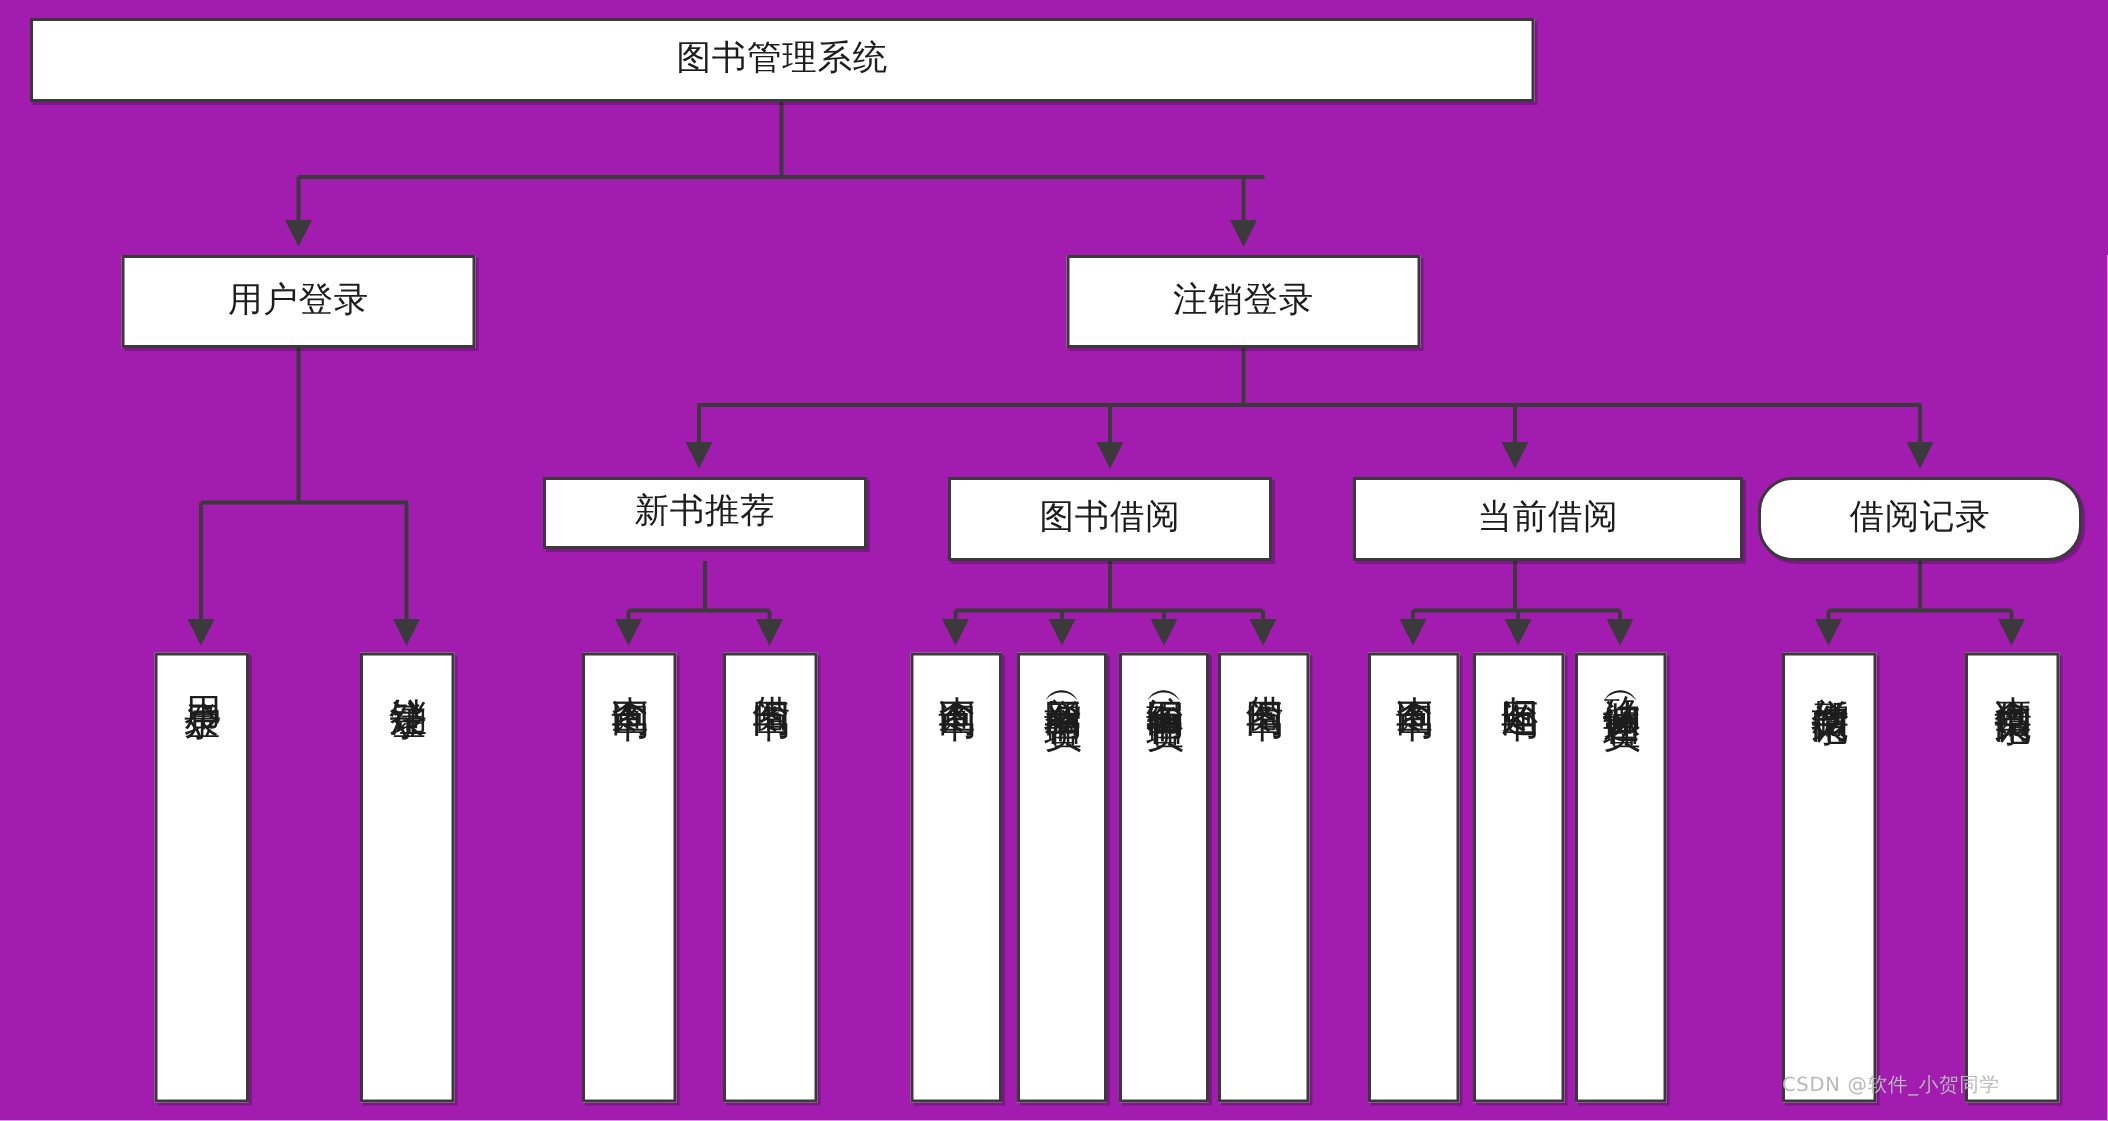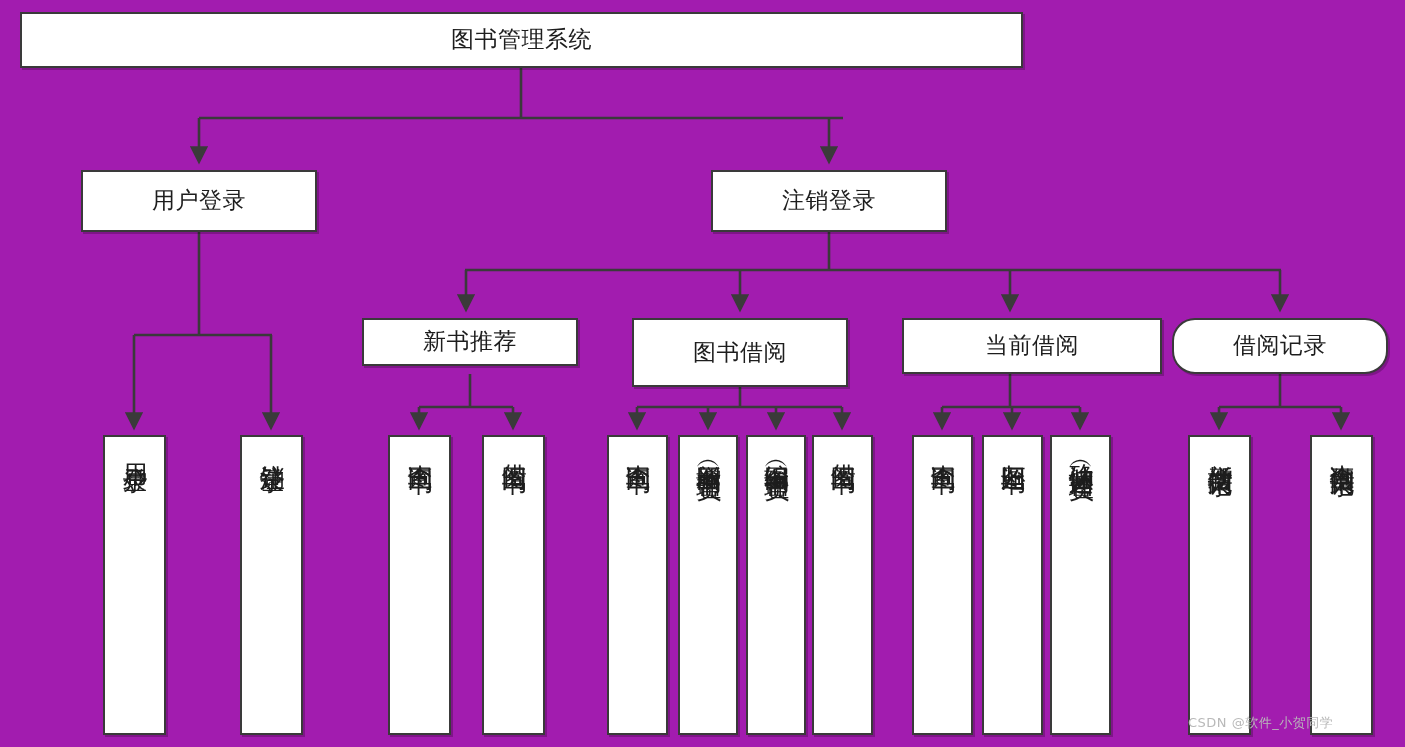--- a/index.html
+++ b/index.html
@@ -141,7 +141,7 @@
   <div class="node horiz" style="left:362px;top:318px;width:216px;height:48px;">
     <span class="node-label">新书推荐</span>
   </div>
-  <div class="node horiz" style="left:632px;top:318px;width:216px;height:69px;">
+  <div class="node horiz" style="left:632px;top:318px;width:216px;height:56px;">
     <span class="node-label">图书借阅</span>
   </div>
   <div class="node horiz" style="left:902px;top:318px;width:260px;height:56px;">

